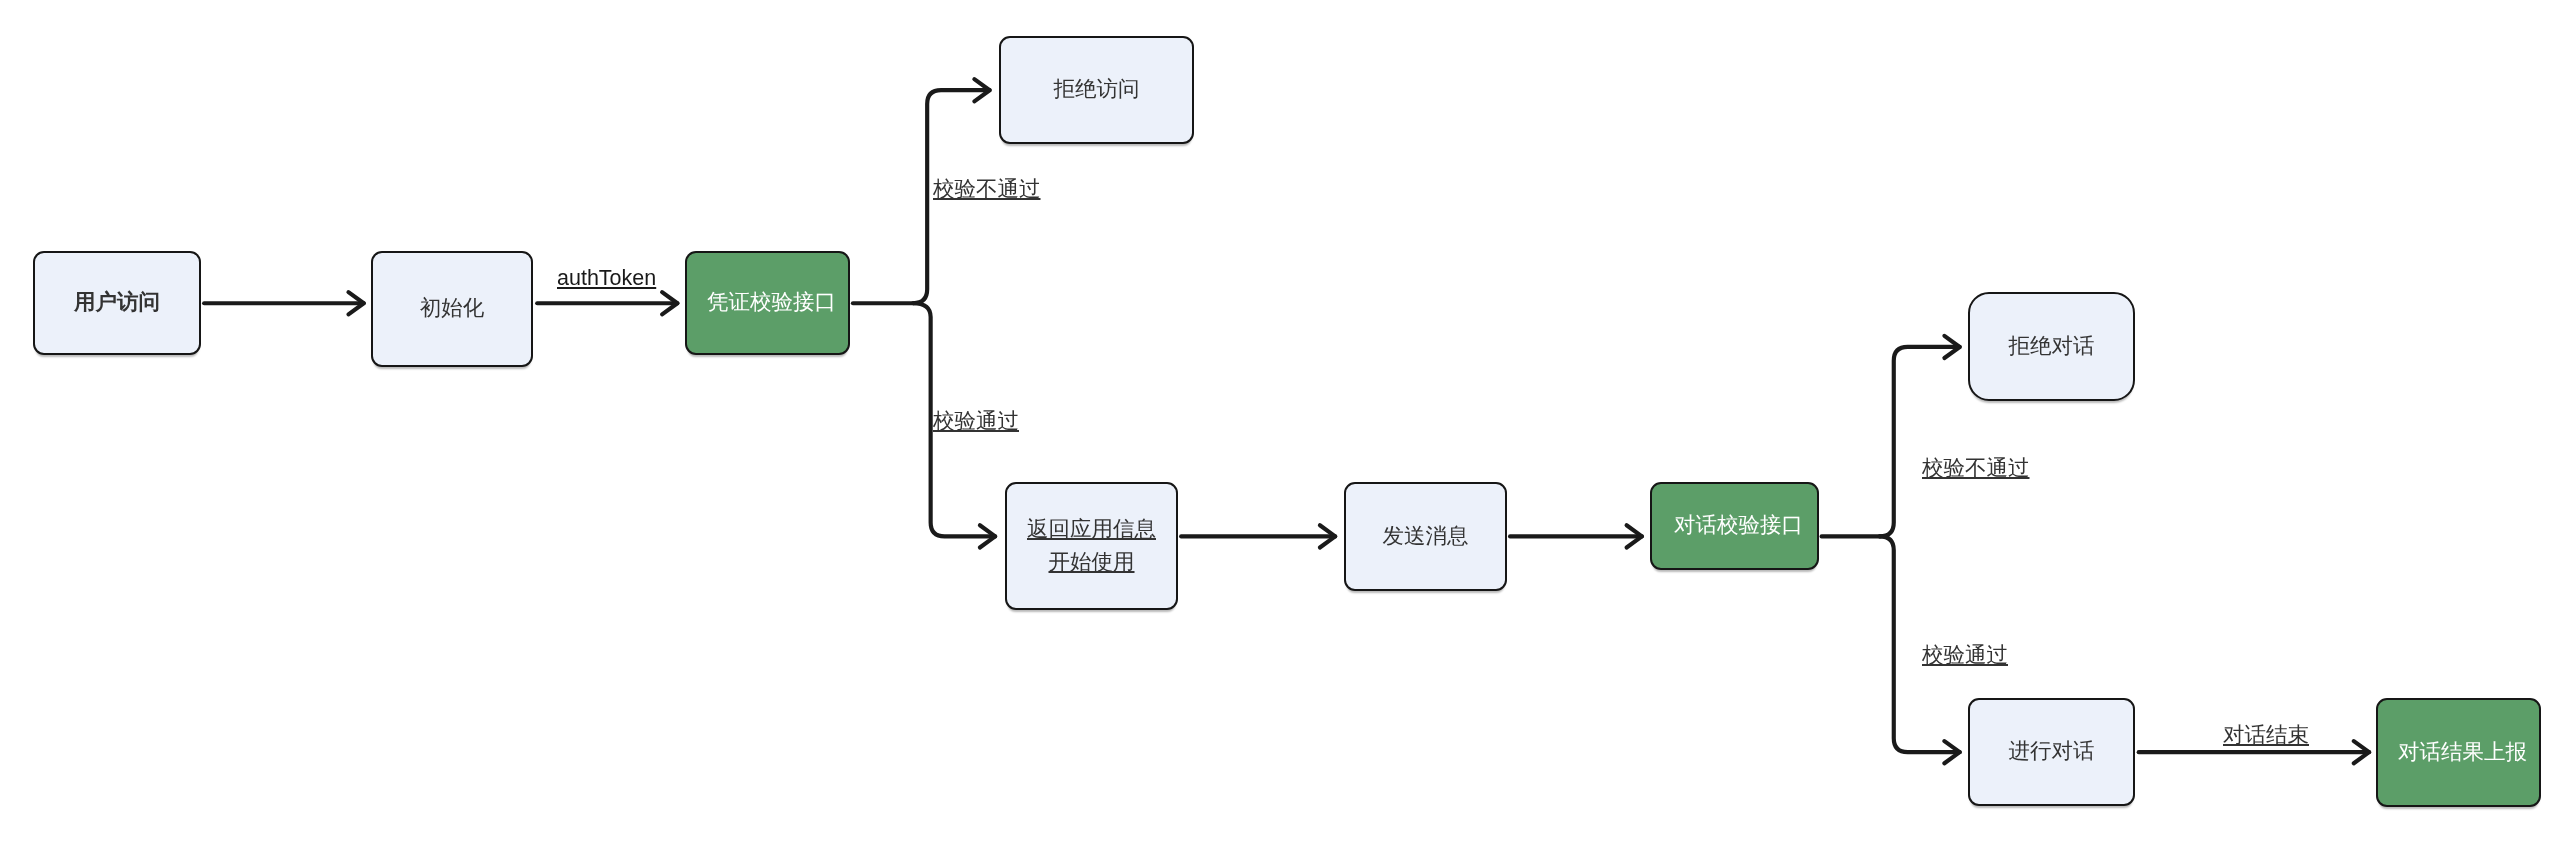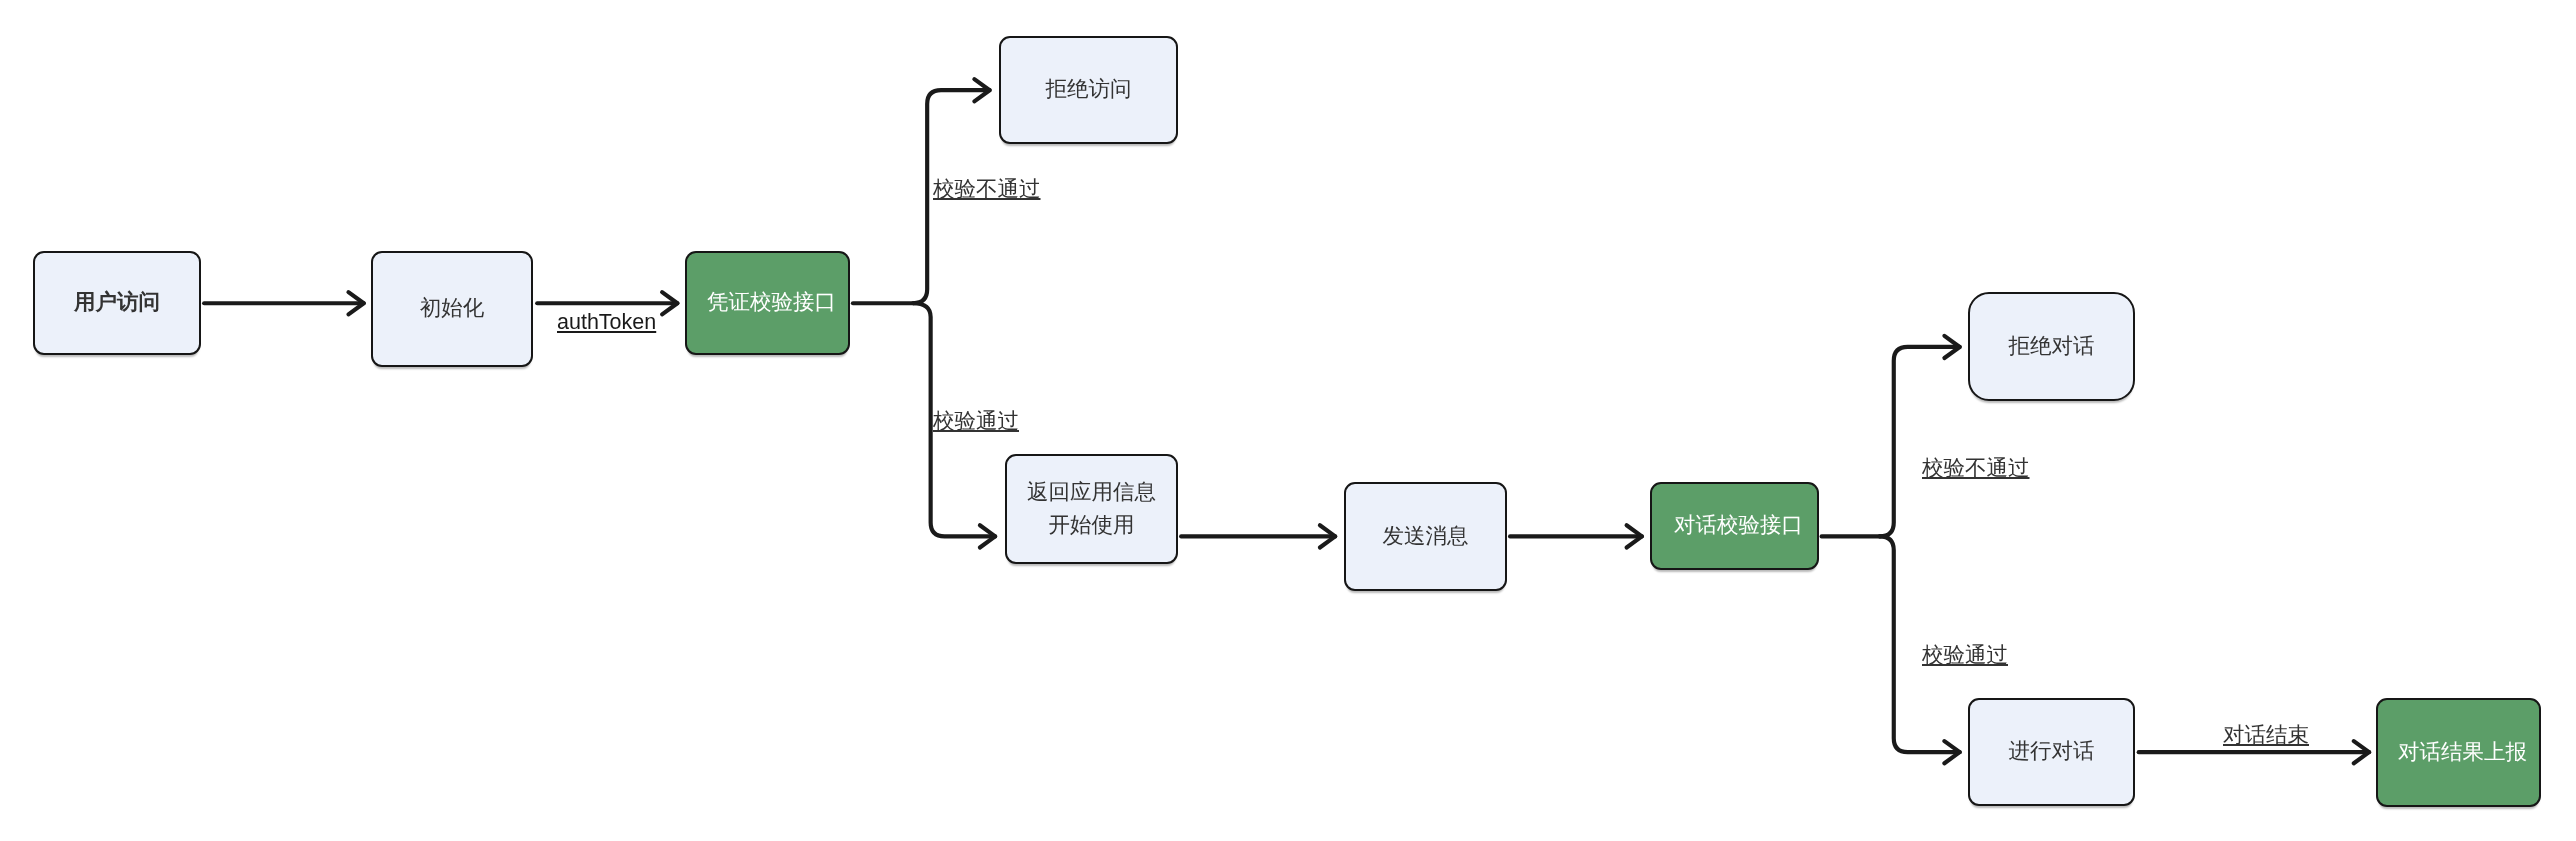--- a/index.html
+++ b/index.html
@@ -90,7 +90,7 @@
 
   <div class="node green" style="left:685px; top:251px; width:165px; height:104px;">凭证校验接口</div>
 
-  <div class="node" style="left:999px; top:36px; width:179px; height:108px;">拒绝访问</div>
+  <div class="node" style="left:999px; top:36px; width:195px; height:108px;">拒绝访问</div>
 
   <div class="node" style="left:1005px; top:454px; width:173px; height:110px;">返回应用信息
 开始使用</div>

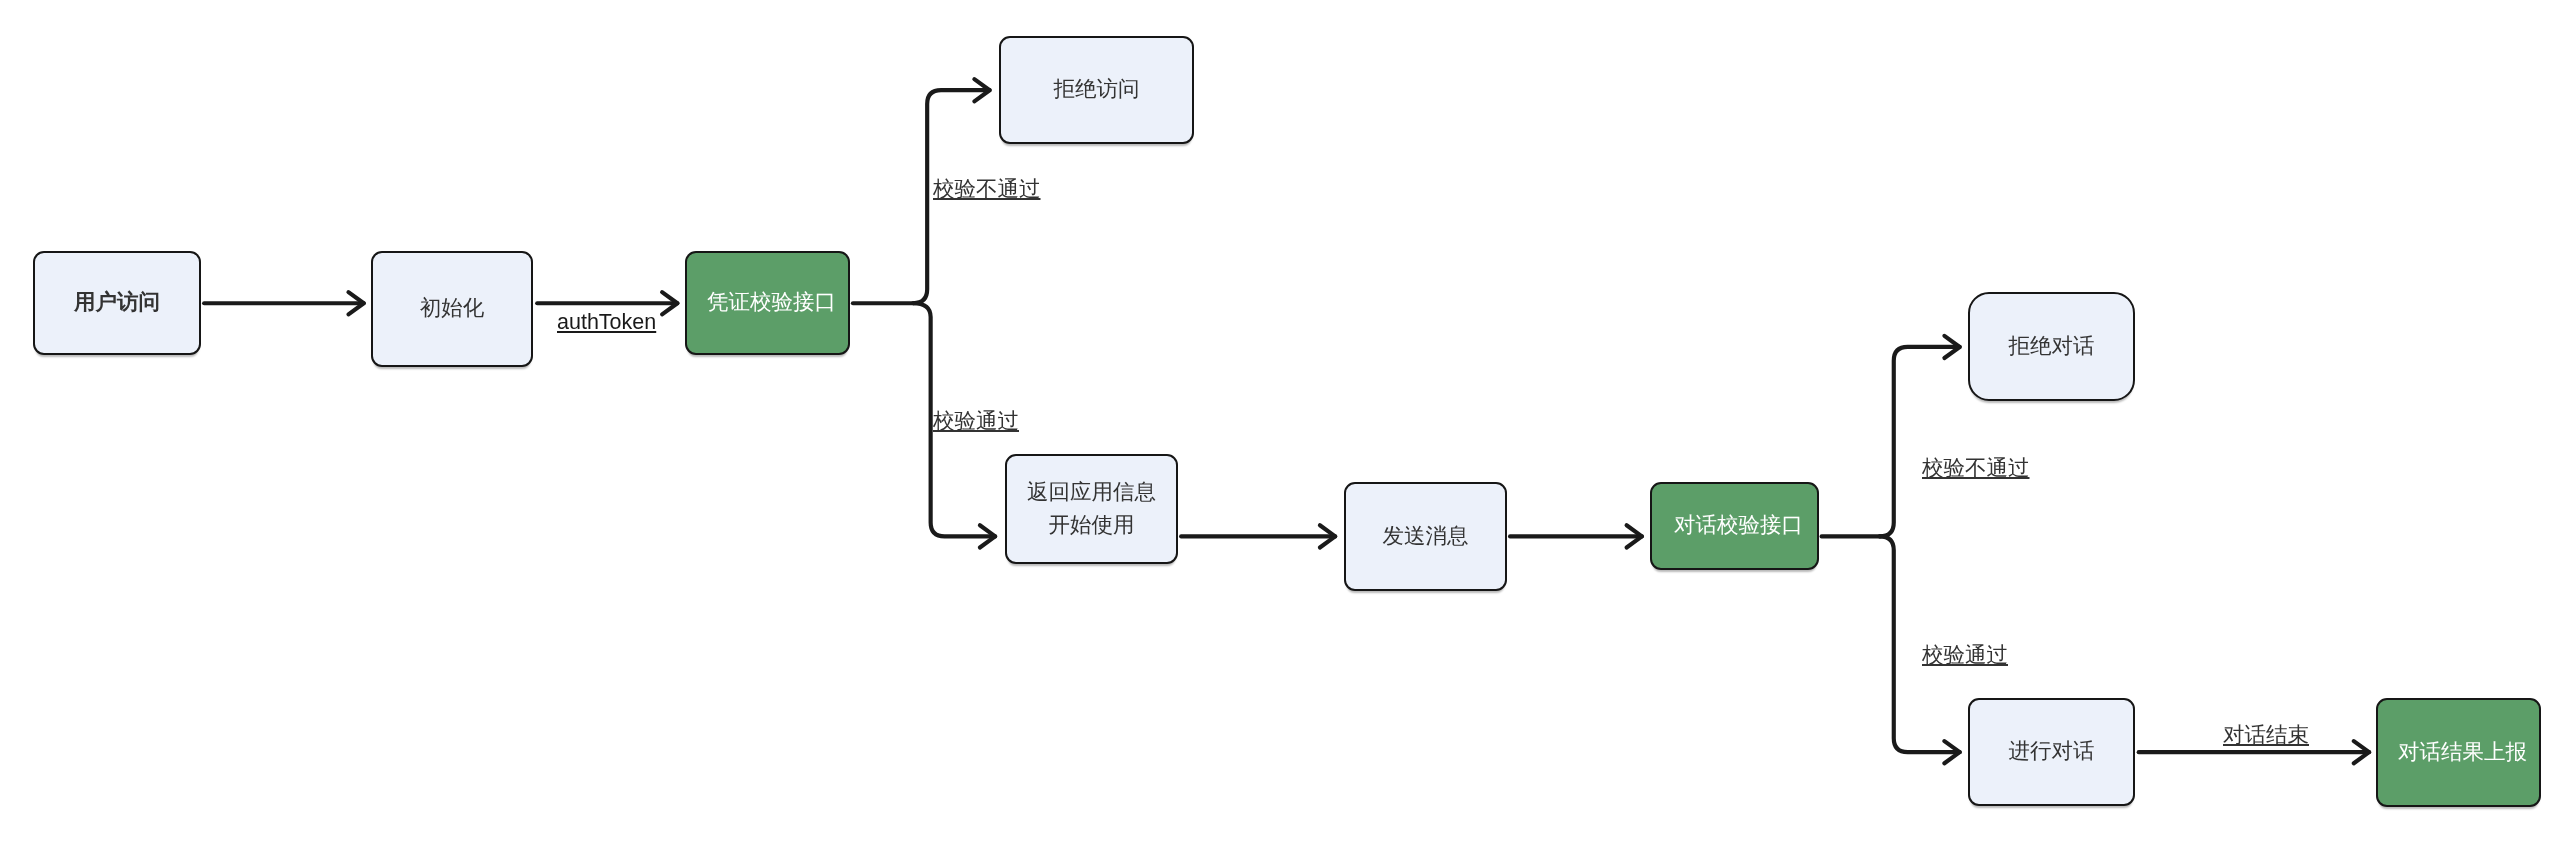--- a/index.html
+++ b/index.html
@@ -45,7 +45,7 @@
     line-height: 1;
     text-decoration: underline;
   }
-  .edge-label.code { color: #1a1a1a; margin-top: 44px; }
+  .edge-label.code { color: #1a1a1a; }
 </style>
 </head>
 <body>

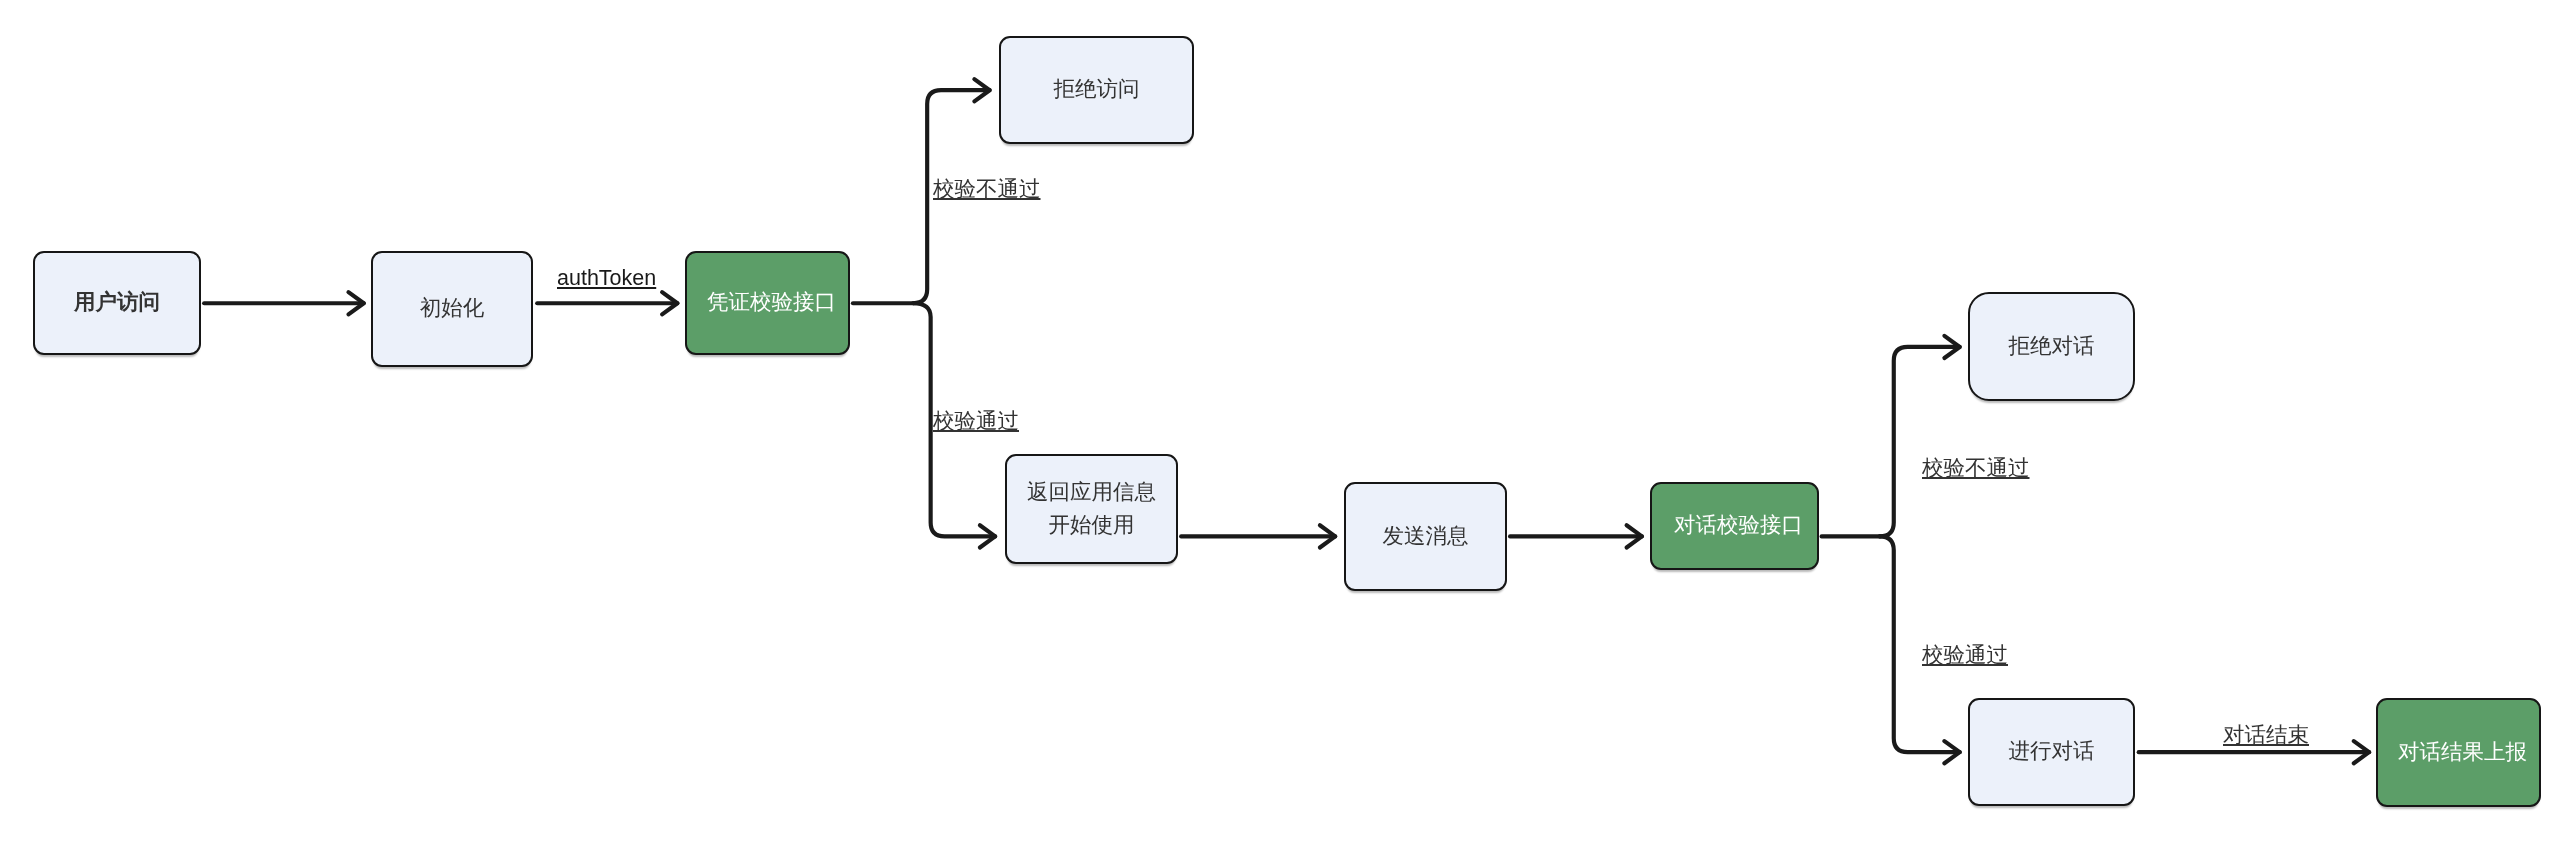--- a/index.html
+++ b/index.html
@@ -92,7 +92,7 @@
 
   <div class="node" style="left:999px; top:36px; width:195px; height:108px;">拒绝访问</div>
 
-  <div class="node" style="left:1005px; top:454px; width:173px; height:110px;">返回应用信息
+  <div class="node" style="left:1005px; top:482px; width:173px; height:128px;text-decoration:underline;">返回应用信息
 开始使用</div>
 
   <div class="node" style="left:1344px; top:482px; width:163px; height:109px;">发送消息</div>

